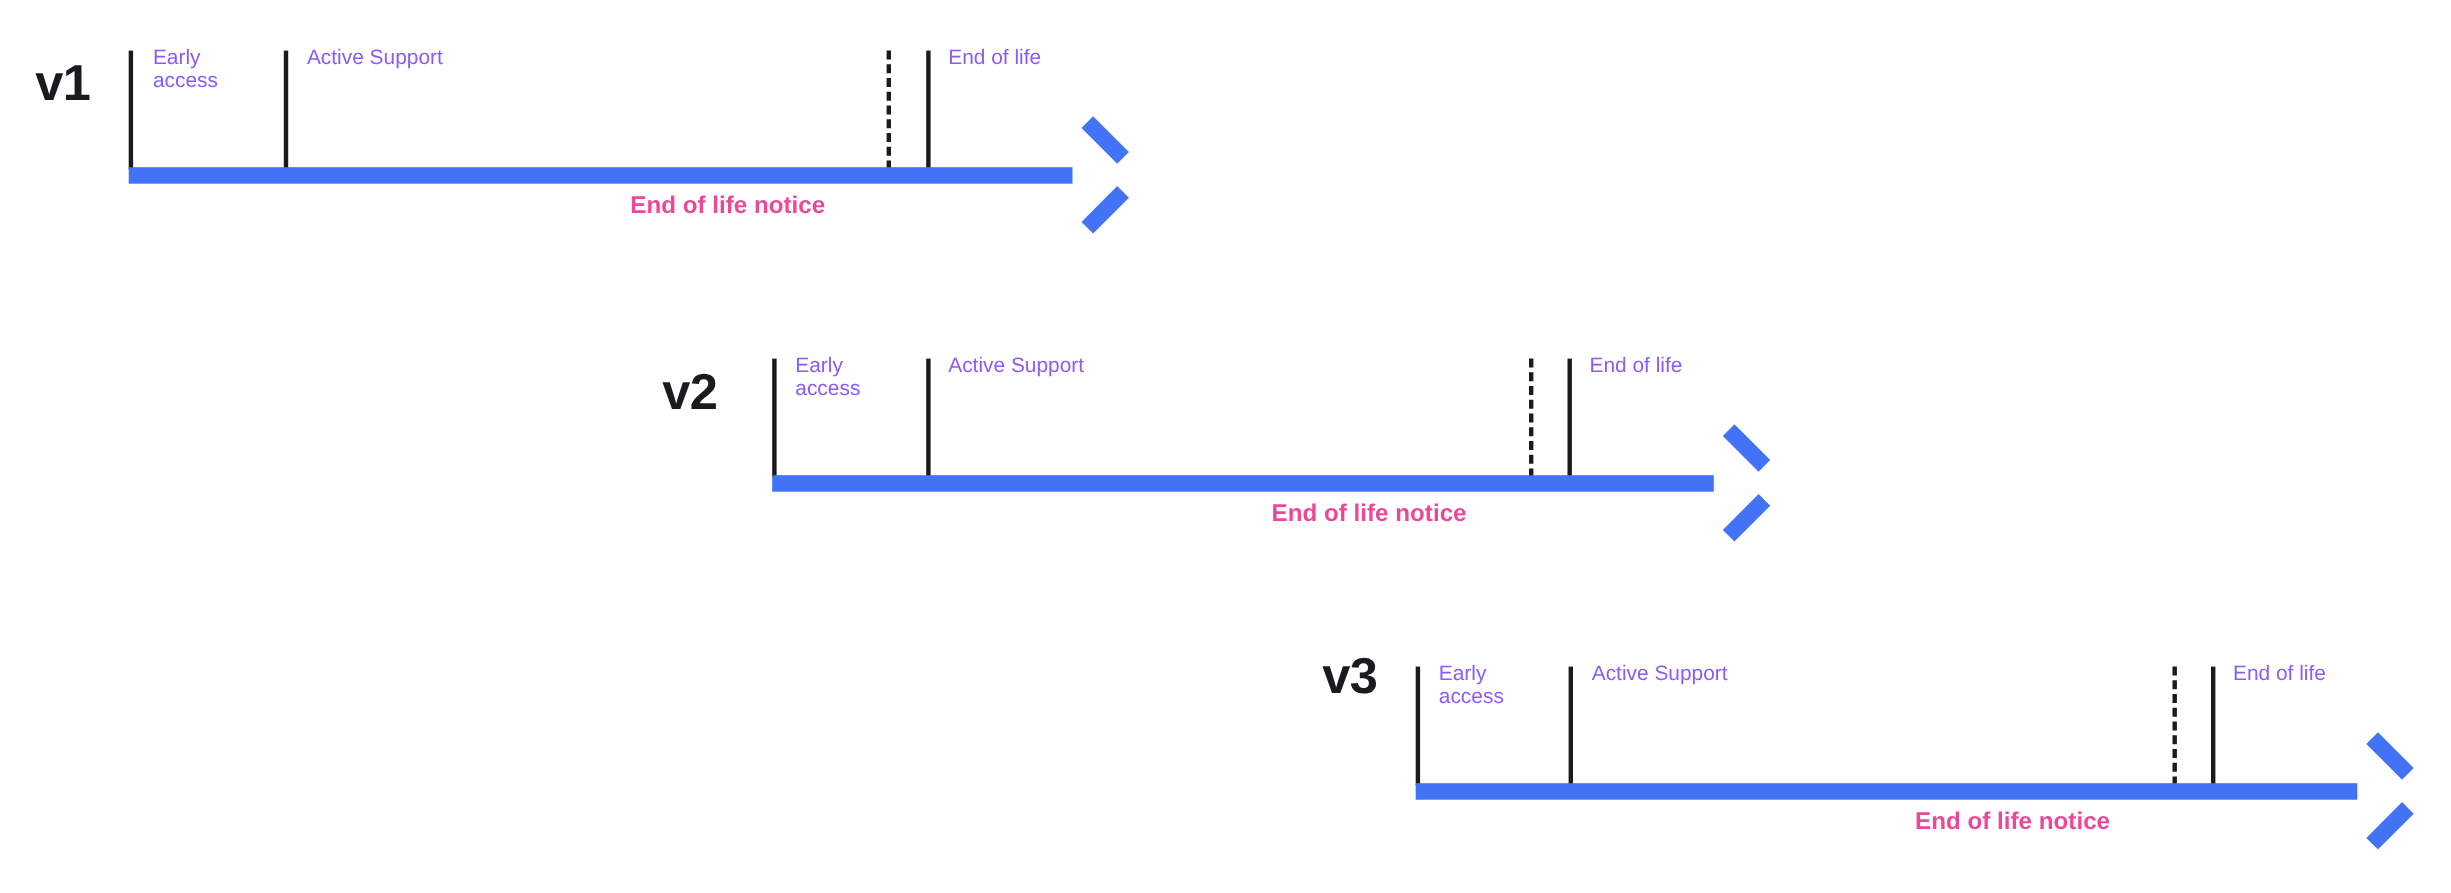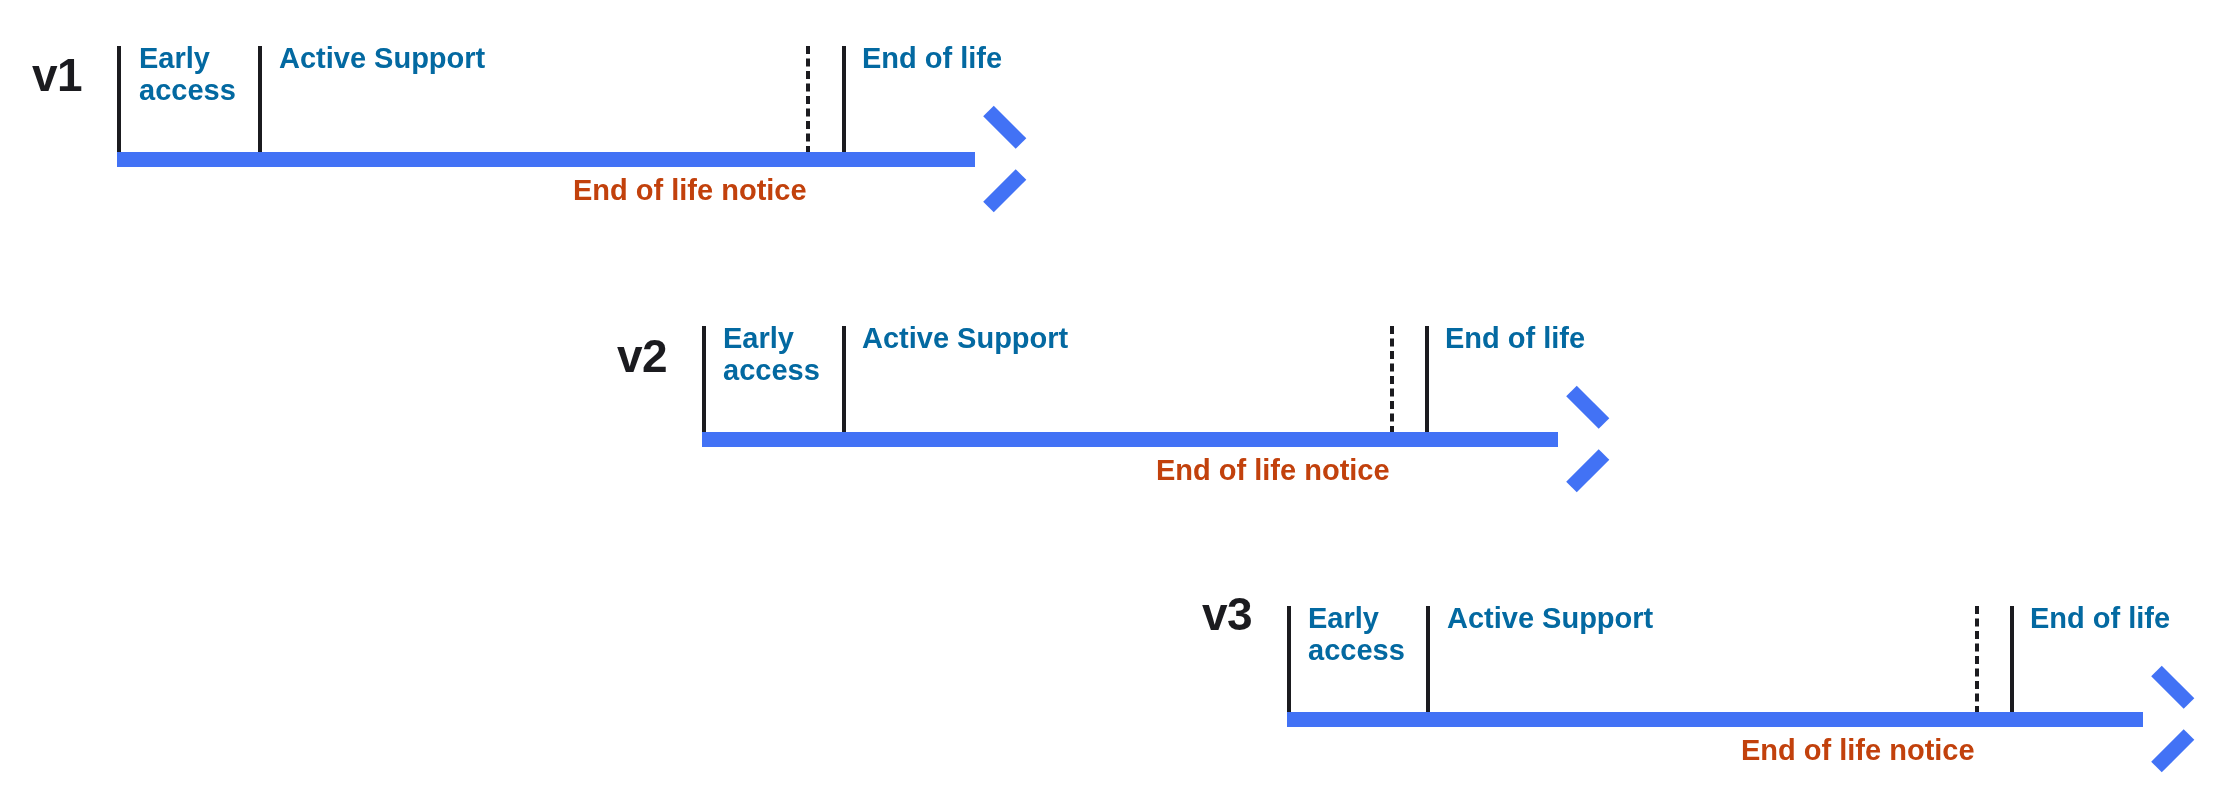--- a/index.html
+++ b/index.html
@@ -53,9 +53,9 @@
   
   .phase-label {
     position: absolute;
-    font-size: 29px;
-    font-weight: 700;
-    color: #0369a1;
+    font-size: 19px;
+    font-weight: 400;
+    color: #8b5cf6;
     line-height: 1.12;
     white-space: pre-line;
   }

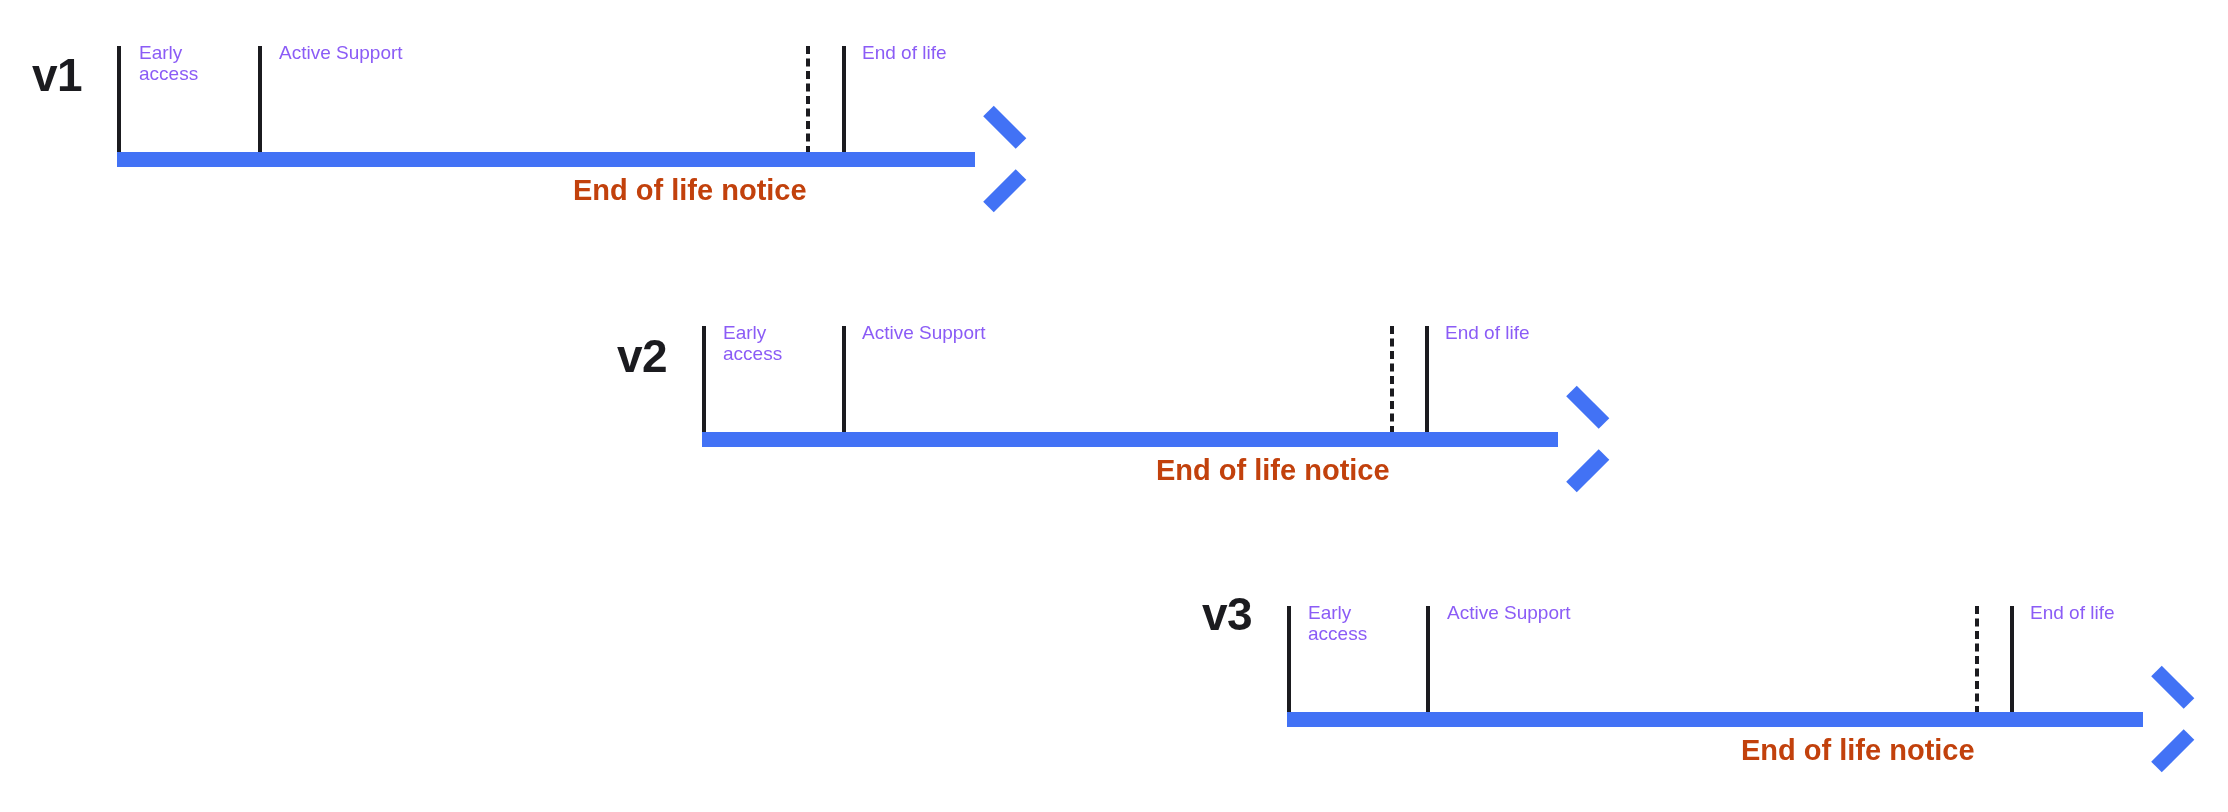--- a/index.html
+++ b/index.html
@@ -94,9 +94,9 @@
   
   .notice-label {
     position: absolute;
-    font-size: 29px;
+    font-size: 22px;
     font-weight: 700;
-    color: #c2410c;
+    color: #ec4899;
     line-height: 1;
     white-space: nowrap;
   }

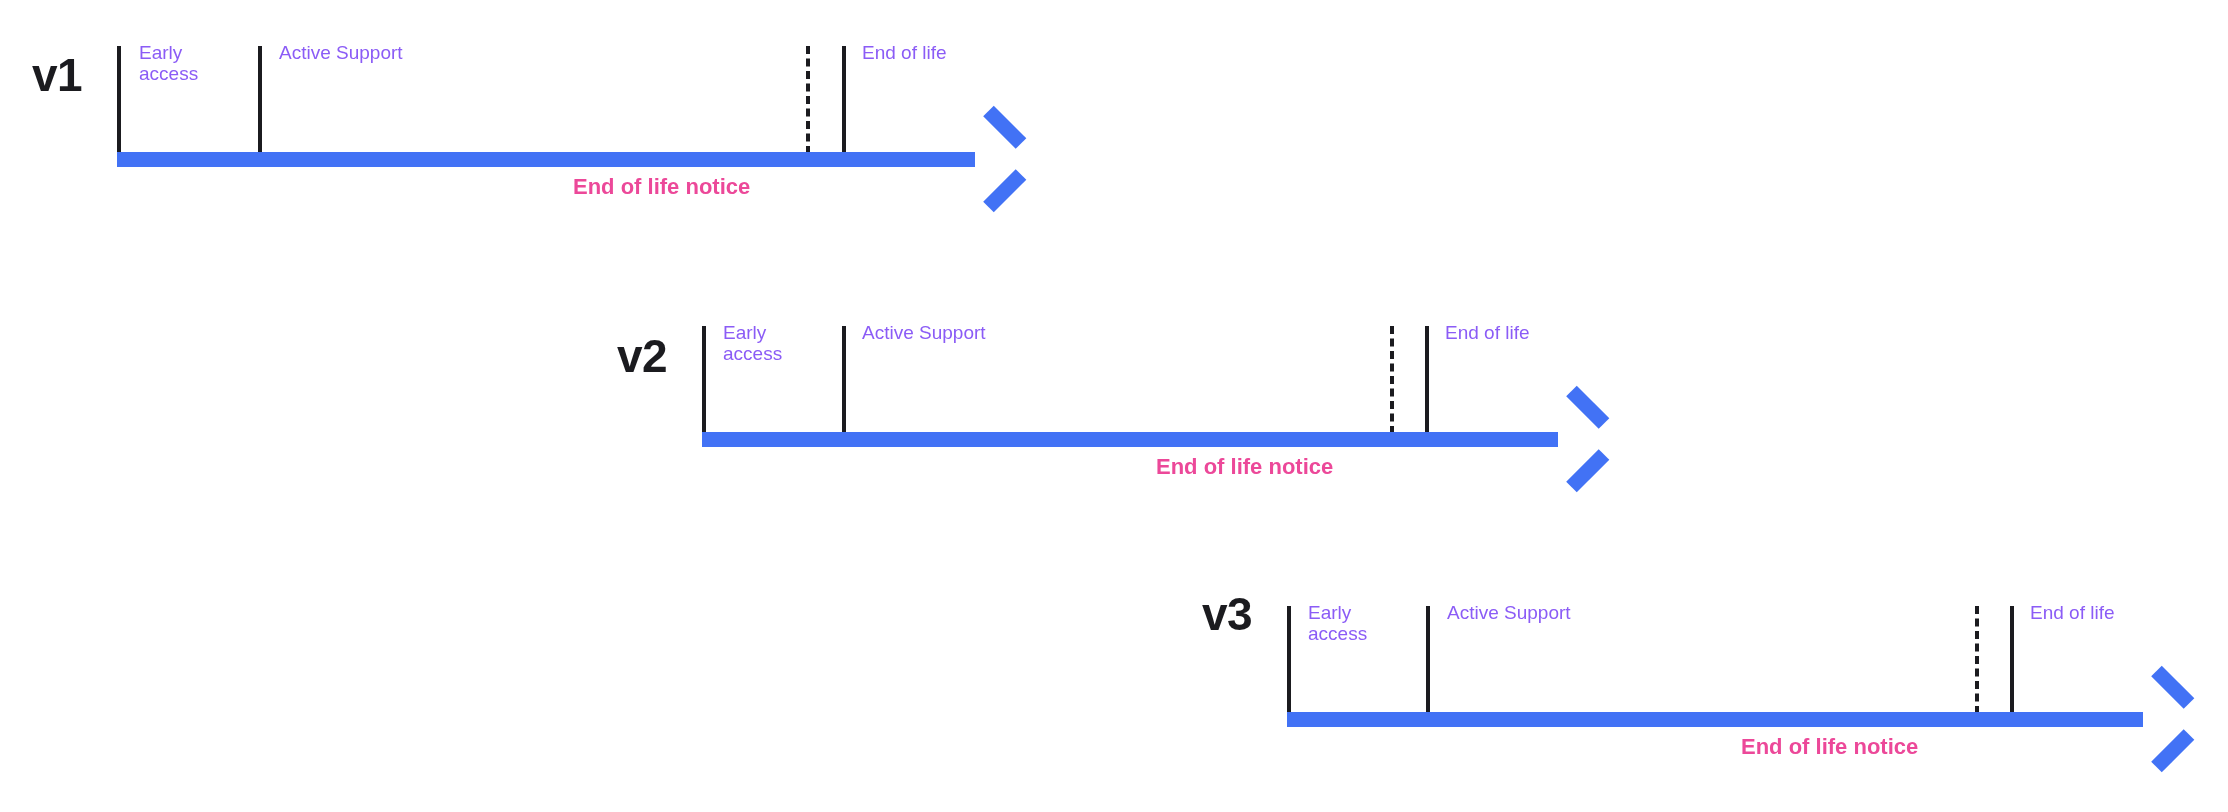--- a/index.html
+++ b/index.html
@@ -126,7 +126,7 @@
   </div>
 
   <div class="timeline-row">
-    <div class="version-label" style="left:617px; top:333px;">v2</div>
+    <div class="version-label" style="left:602px; top:333px;">v2</div>
 
     <div class="tick" style="left:702px; top:326px; height:108px;"></div>
     <div class="tick" style="left:842px; top:326px; height:108px;"></div>

